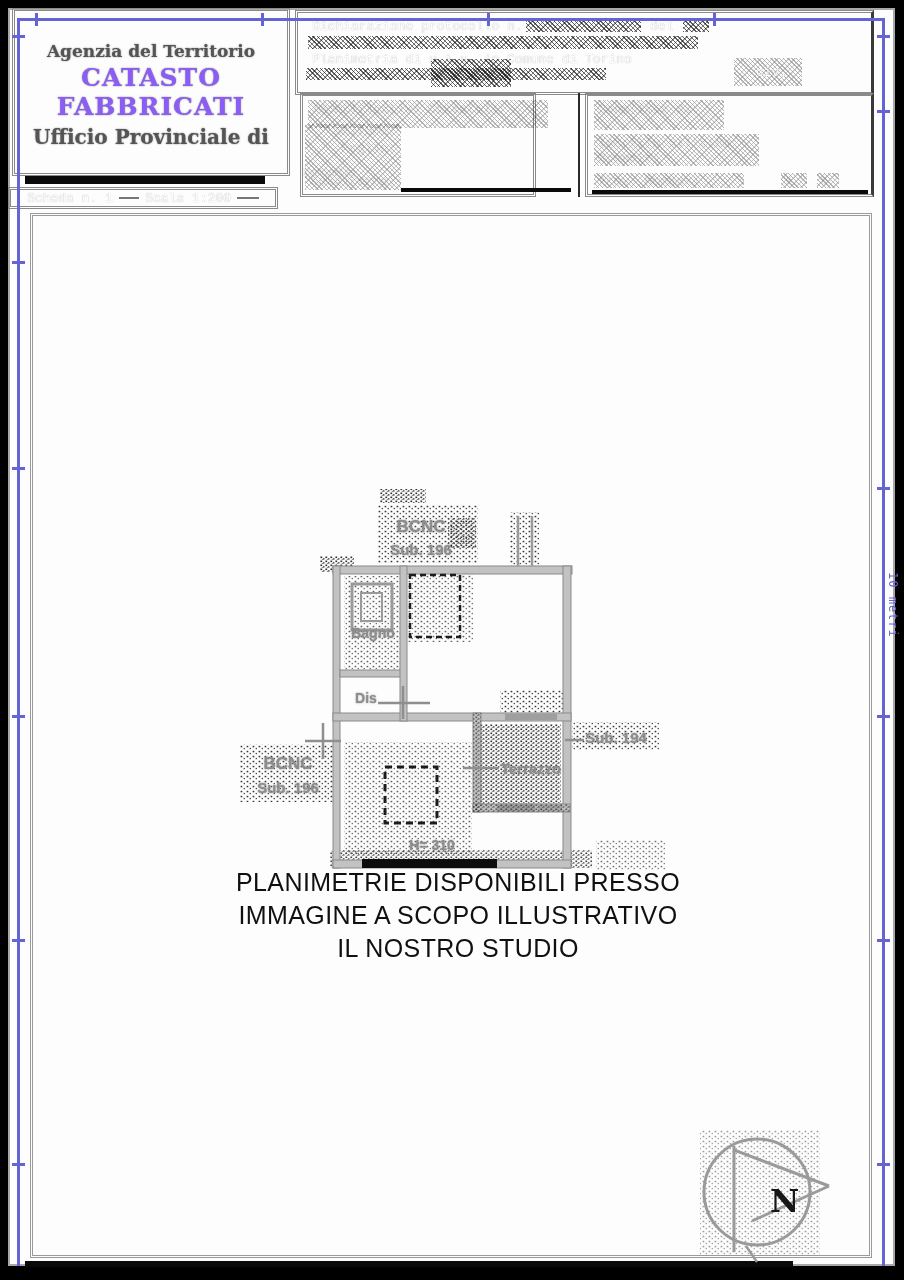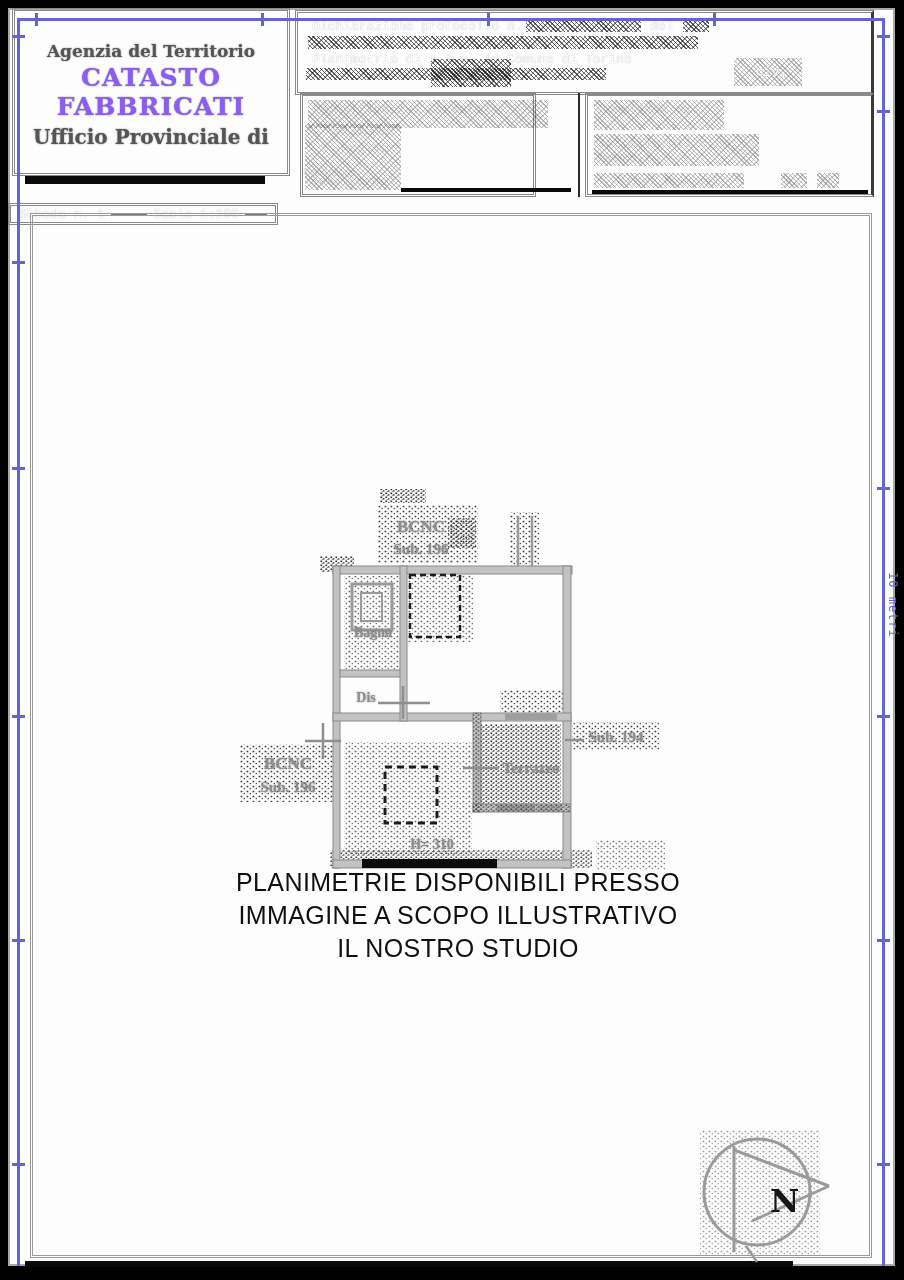--- a/index.html
+++ b/index.html
@@ -114,7 +114,7 @@
     <div class="abs mono" style="left:10px;top:40px;font-size:13px;">Iscritto all'albo:</div>
     <div class="abs mono" style="left:10px;top:55px;font-size:13px;">Geometri</div>
     <div class="abs noise noise-light" style="left:6px;top:38px;width:165px;height:32px;"></div>
-    <div class="abs mono" style="left:10px;top:78px;font-size:13px;margin-left:20px;">Prov. Mondovi</div>
+    <div class="abs mono" style="left:10px;top:78px;font-size:13px;">Prov. Mondovi</div>
     <div class="abs noise noise-light" style="left:6px;top:77px;width:150px;height:15px;"></div>
     <div class="abs mono" style="left:196px;top:78px;font-size:13px;">N.</div>
     <div class="abs noise noise-light" style="left:193px;top:77px;width:26px;height:15px;"></div>

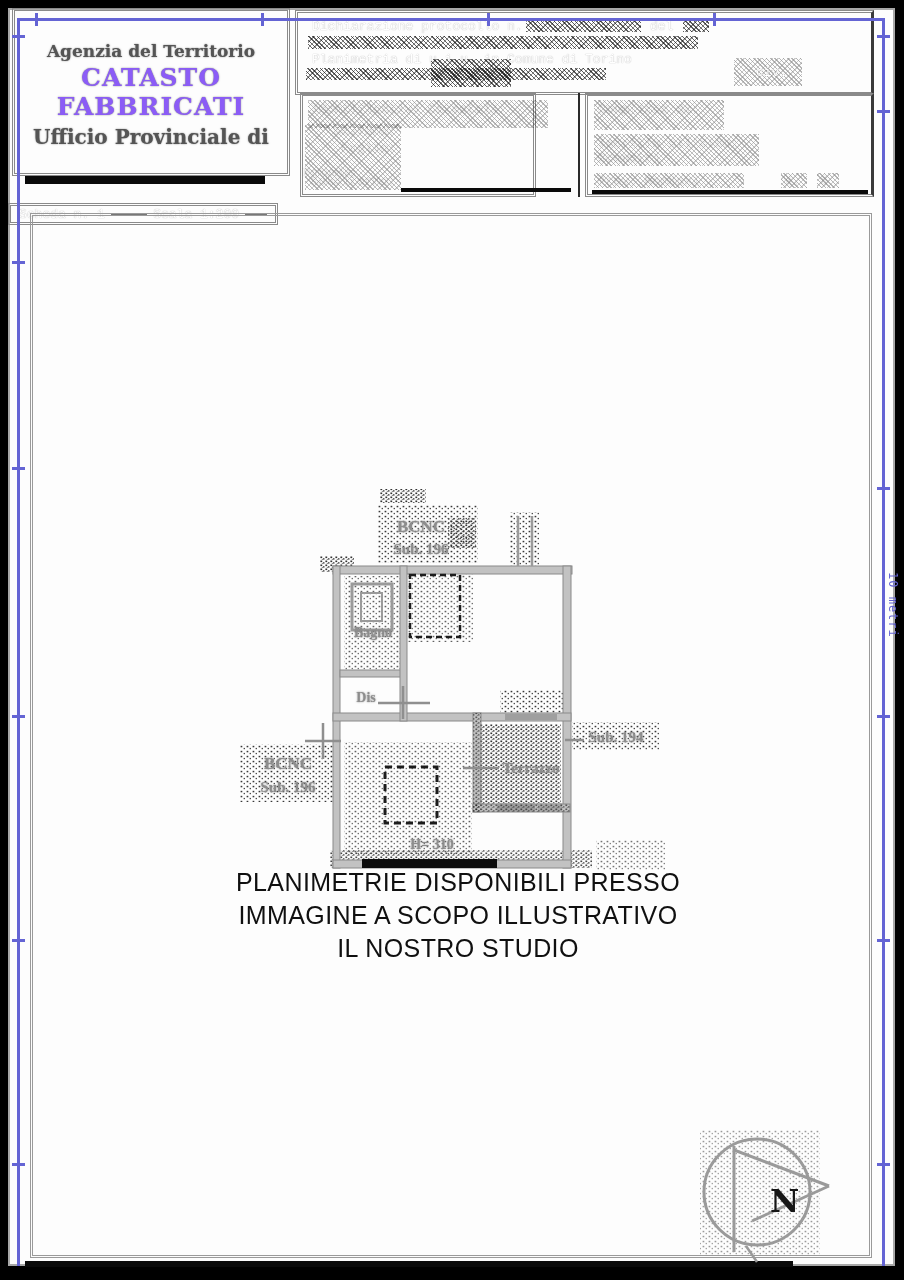--- a/index.html
+++ b/index.html
@@ -32,8 +32,8 @@
 
   .blackbar{background:#0a0a0a;}
 
-  .scheda-bar{left:8px;top:203px;width:270px;height:22px;display:flex;align-items:center;
-              padding:0 8px;font-size:13px;}
+  .scheda-bar{left:8px;top:187px;width:270px;height:22px;display:flex;align-items:center;
+              padding:0 16px;font-size:13px;}
   .rule{height:2px;background:#777;flex:1;margin:0 6px;}
   .rule-short{height:2px;background:#777;width:22px;margin-left:6px;}
 

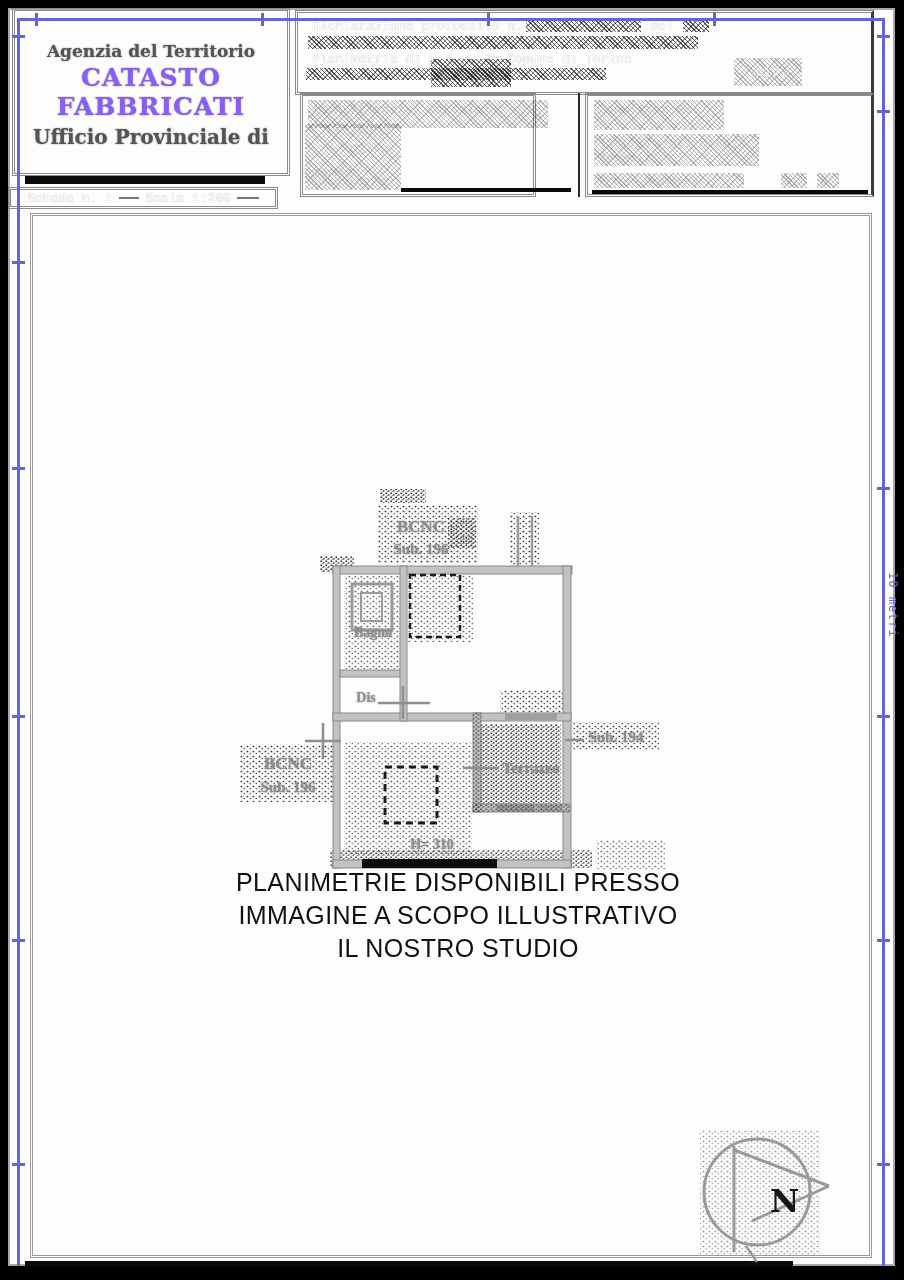--- a/index.html
+++ b/index.html
@@ -51,7 +51,7 @@
       font-size:12px;writing-mode:vertical-rl;letter-spacing:1px;filter:blur(.3px);}
 
   
-  .plab{font-family:Liberation Serif, serif;font-weight:bold;
+  .plab{font-family:Liberation Sans, sans-serif;font-weight:bold;
         color:#8d8d8d;text-shadow:0 0 2px rgba(120,120,120,.8);filter:blur(.4px);
         white-space:nowrap;transform:translate(-50%,-50%);text-align:center;}
 

